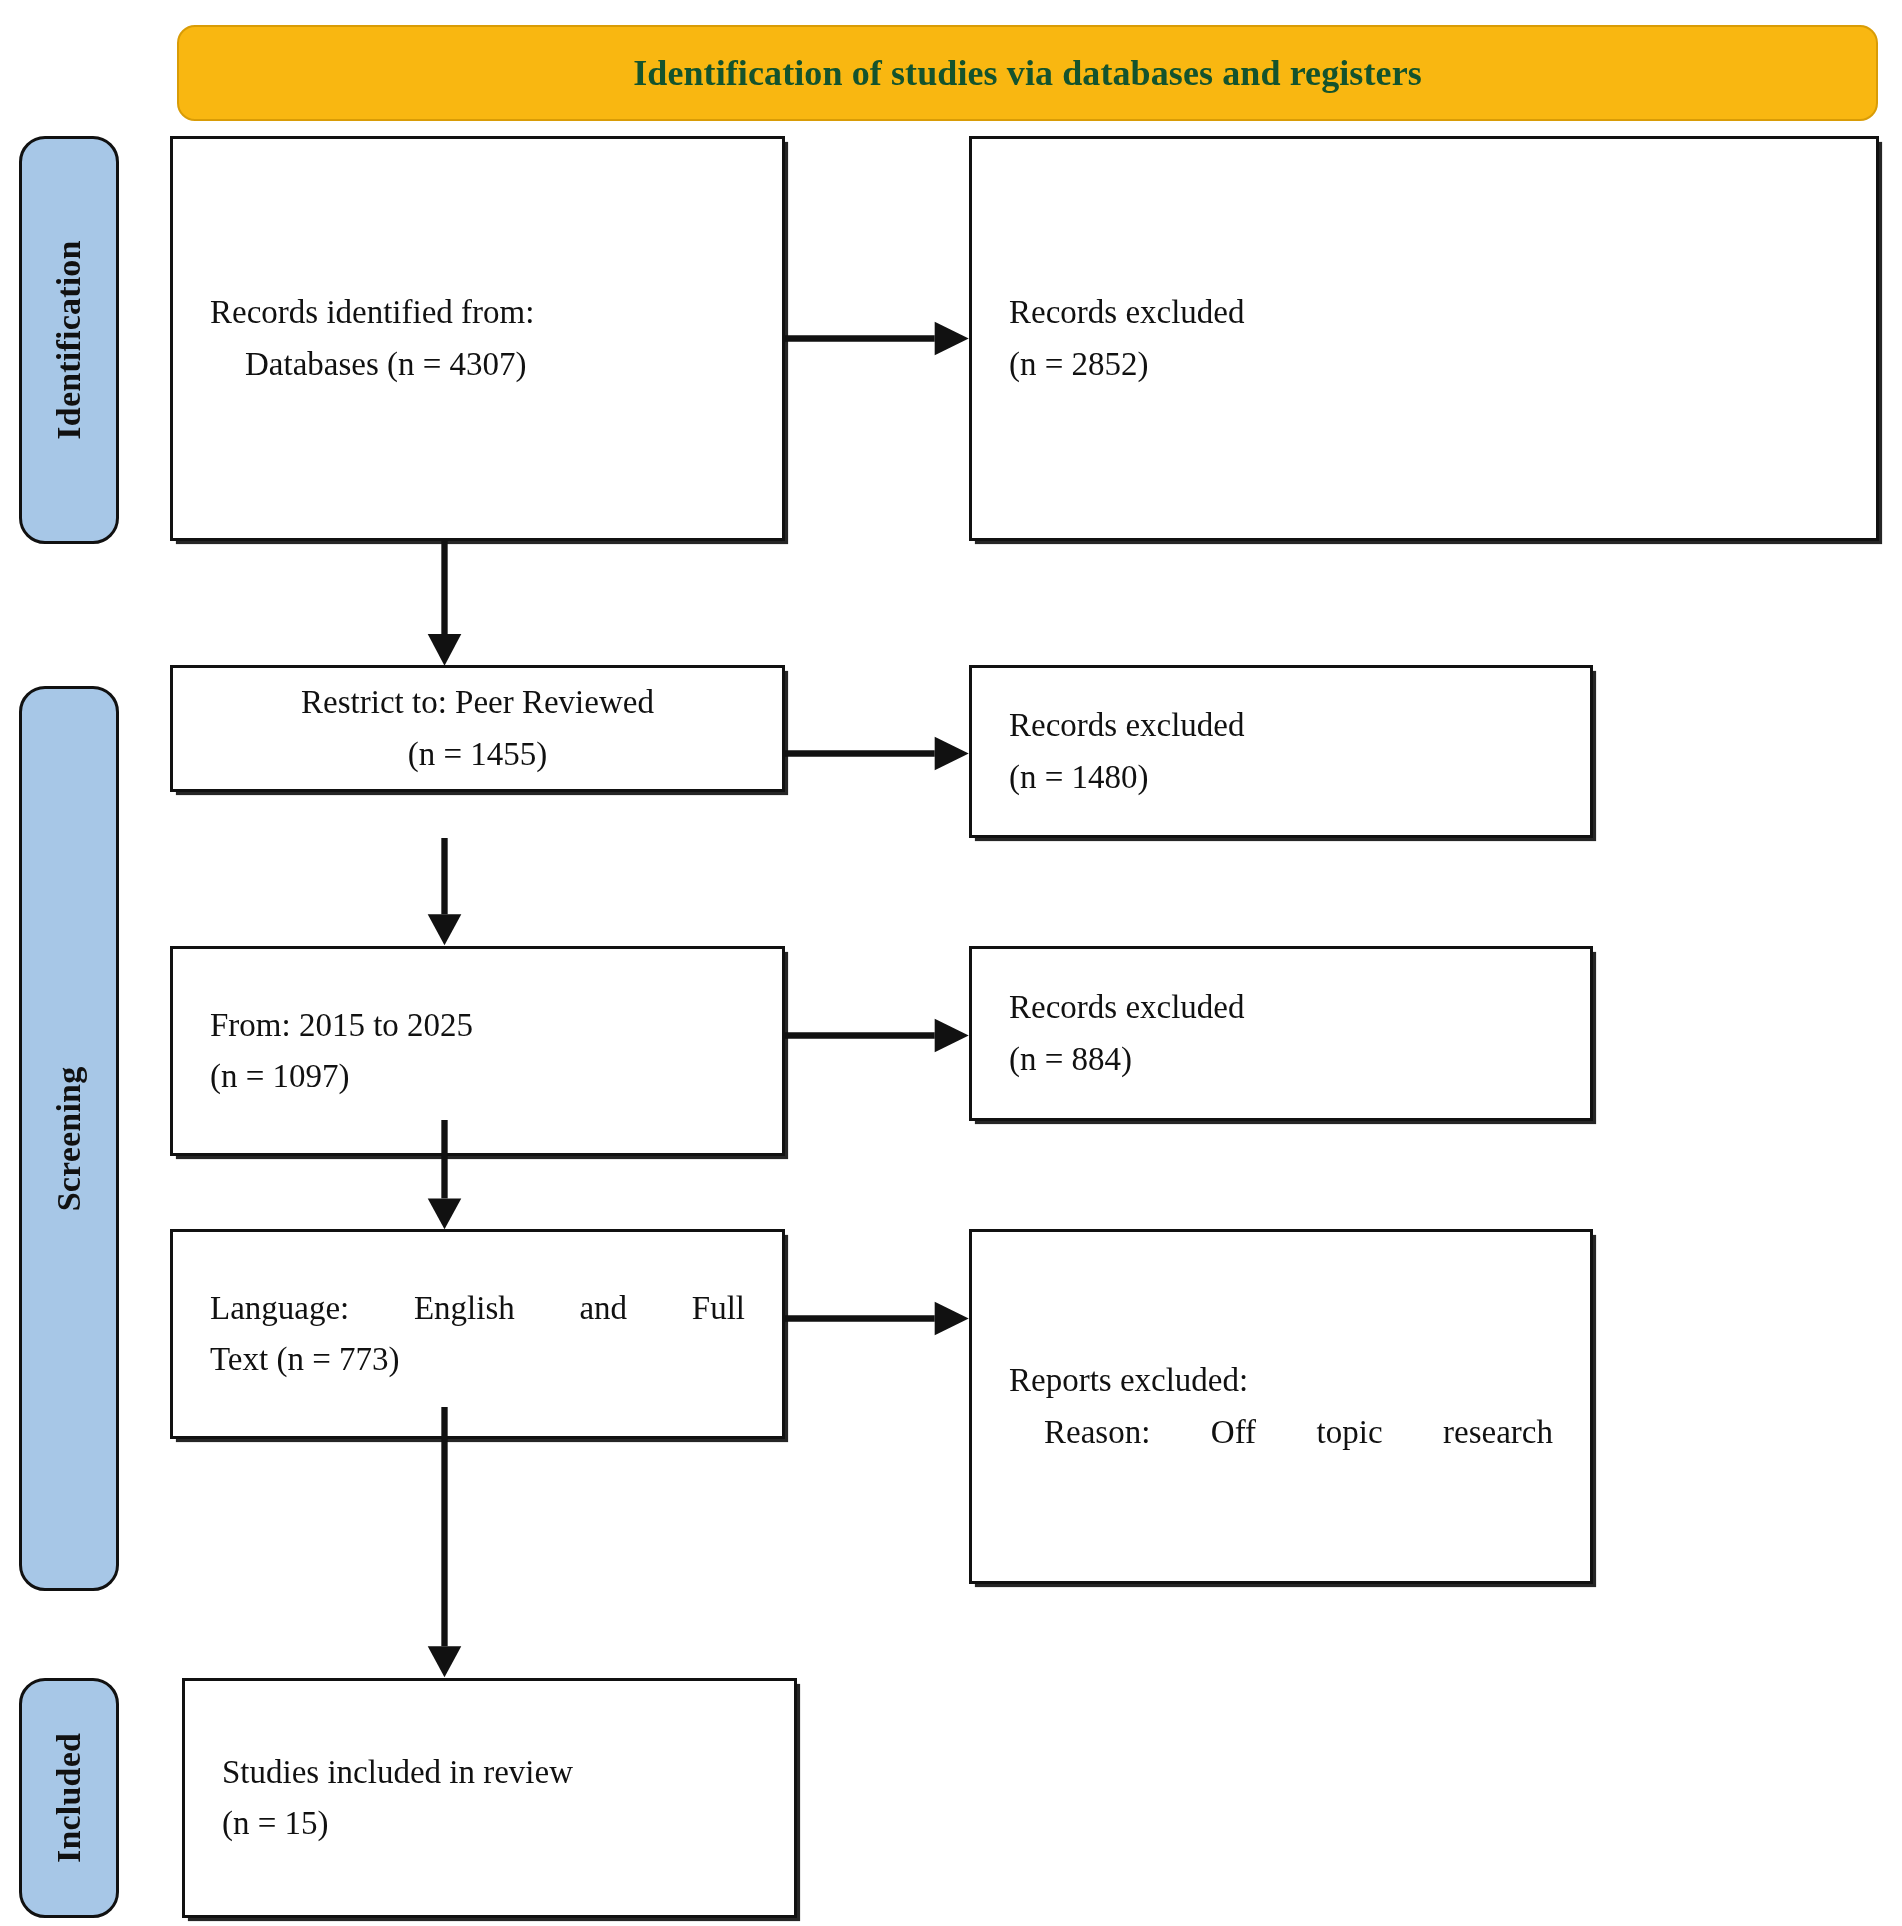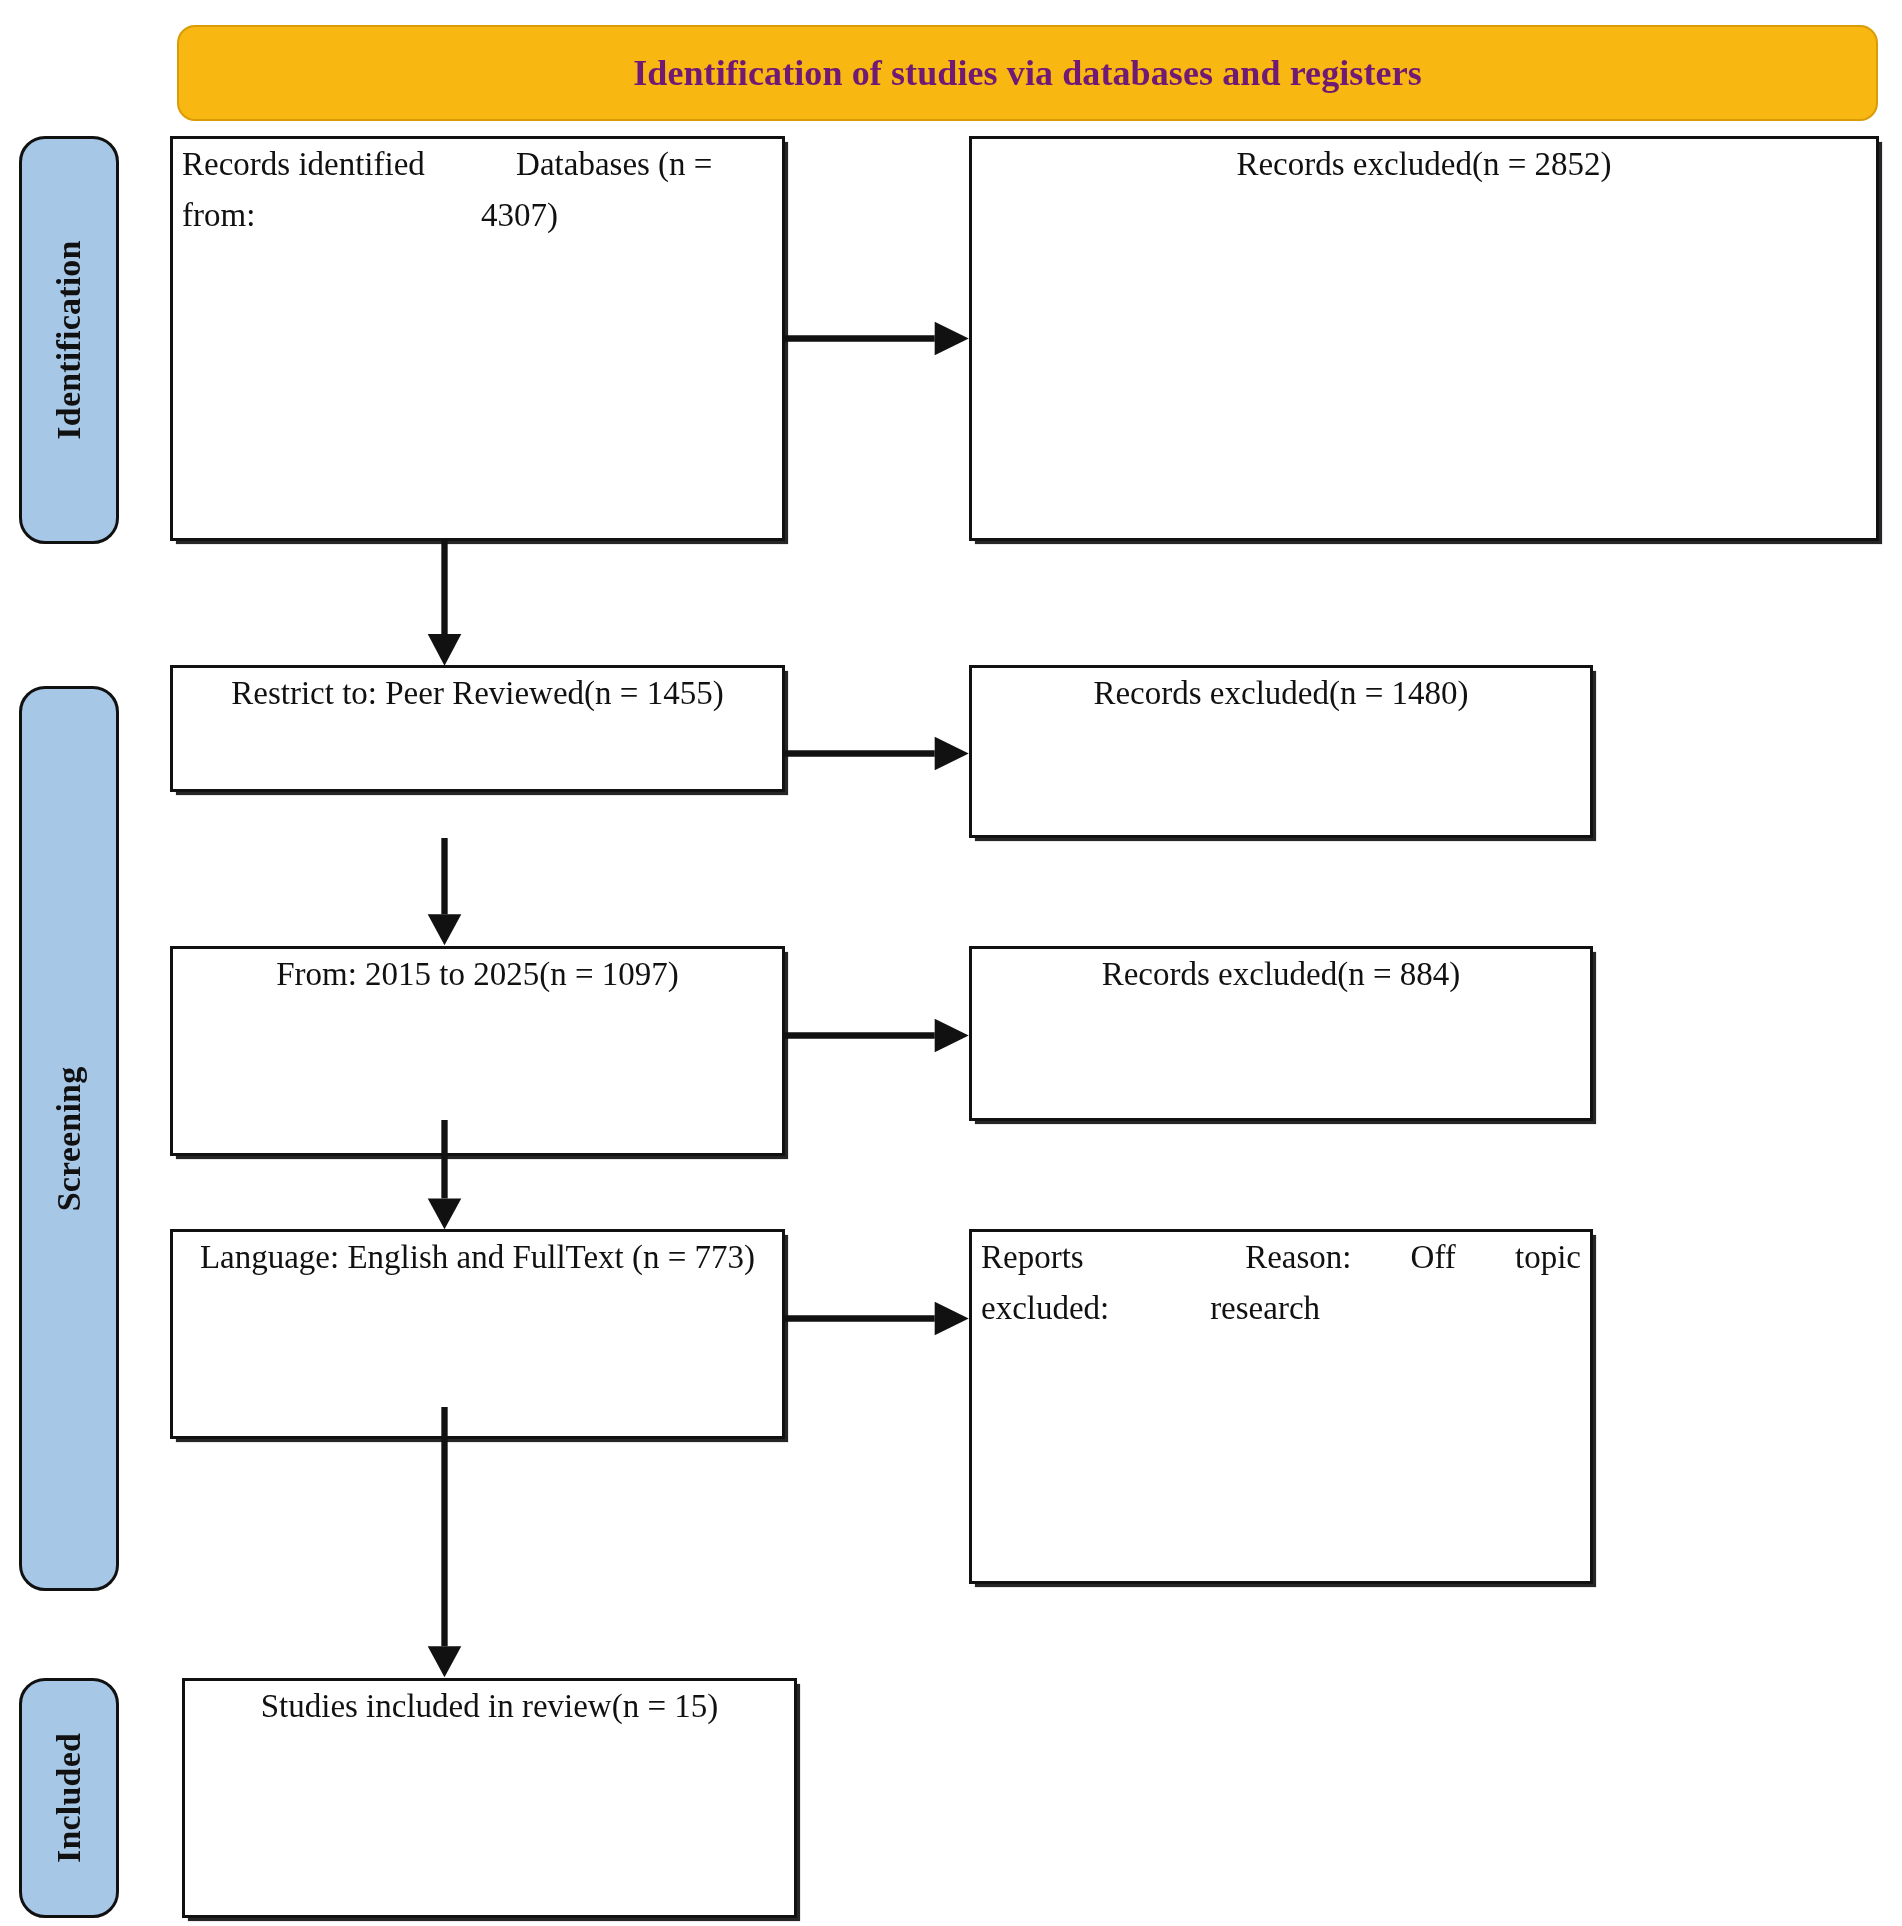--- a/index.html
+++ b/index.html
@@ -11,7 +11,7 @@
   .banner{position:absolute;left:177px;top:25px;width:1701px;height:96px;
           background:#F9B711;border:2.7px solid #D99C06;border-radius:18px;
           box-sizing:border-box;display:flex;align-items:center;justify-content:center;}
-  .banner-text{font-size:36px;font-weight:bold;letter-spacing:0.1px;color:#701a75;
+  .banner-text{font-size:36px;font-weight:bold;letter-spacing:0.1px;color:#14532d;
                text-align:center;line-height:1;}
 
   

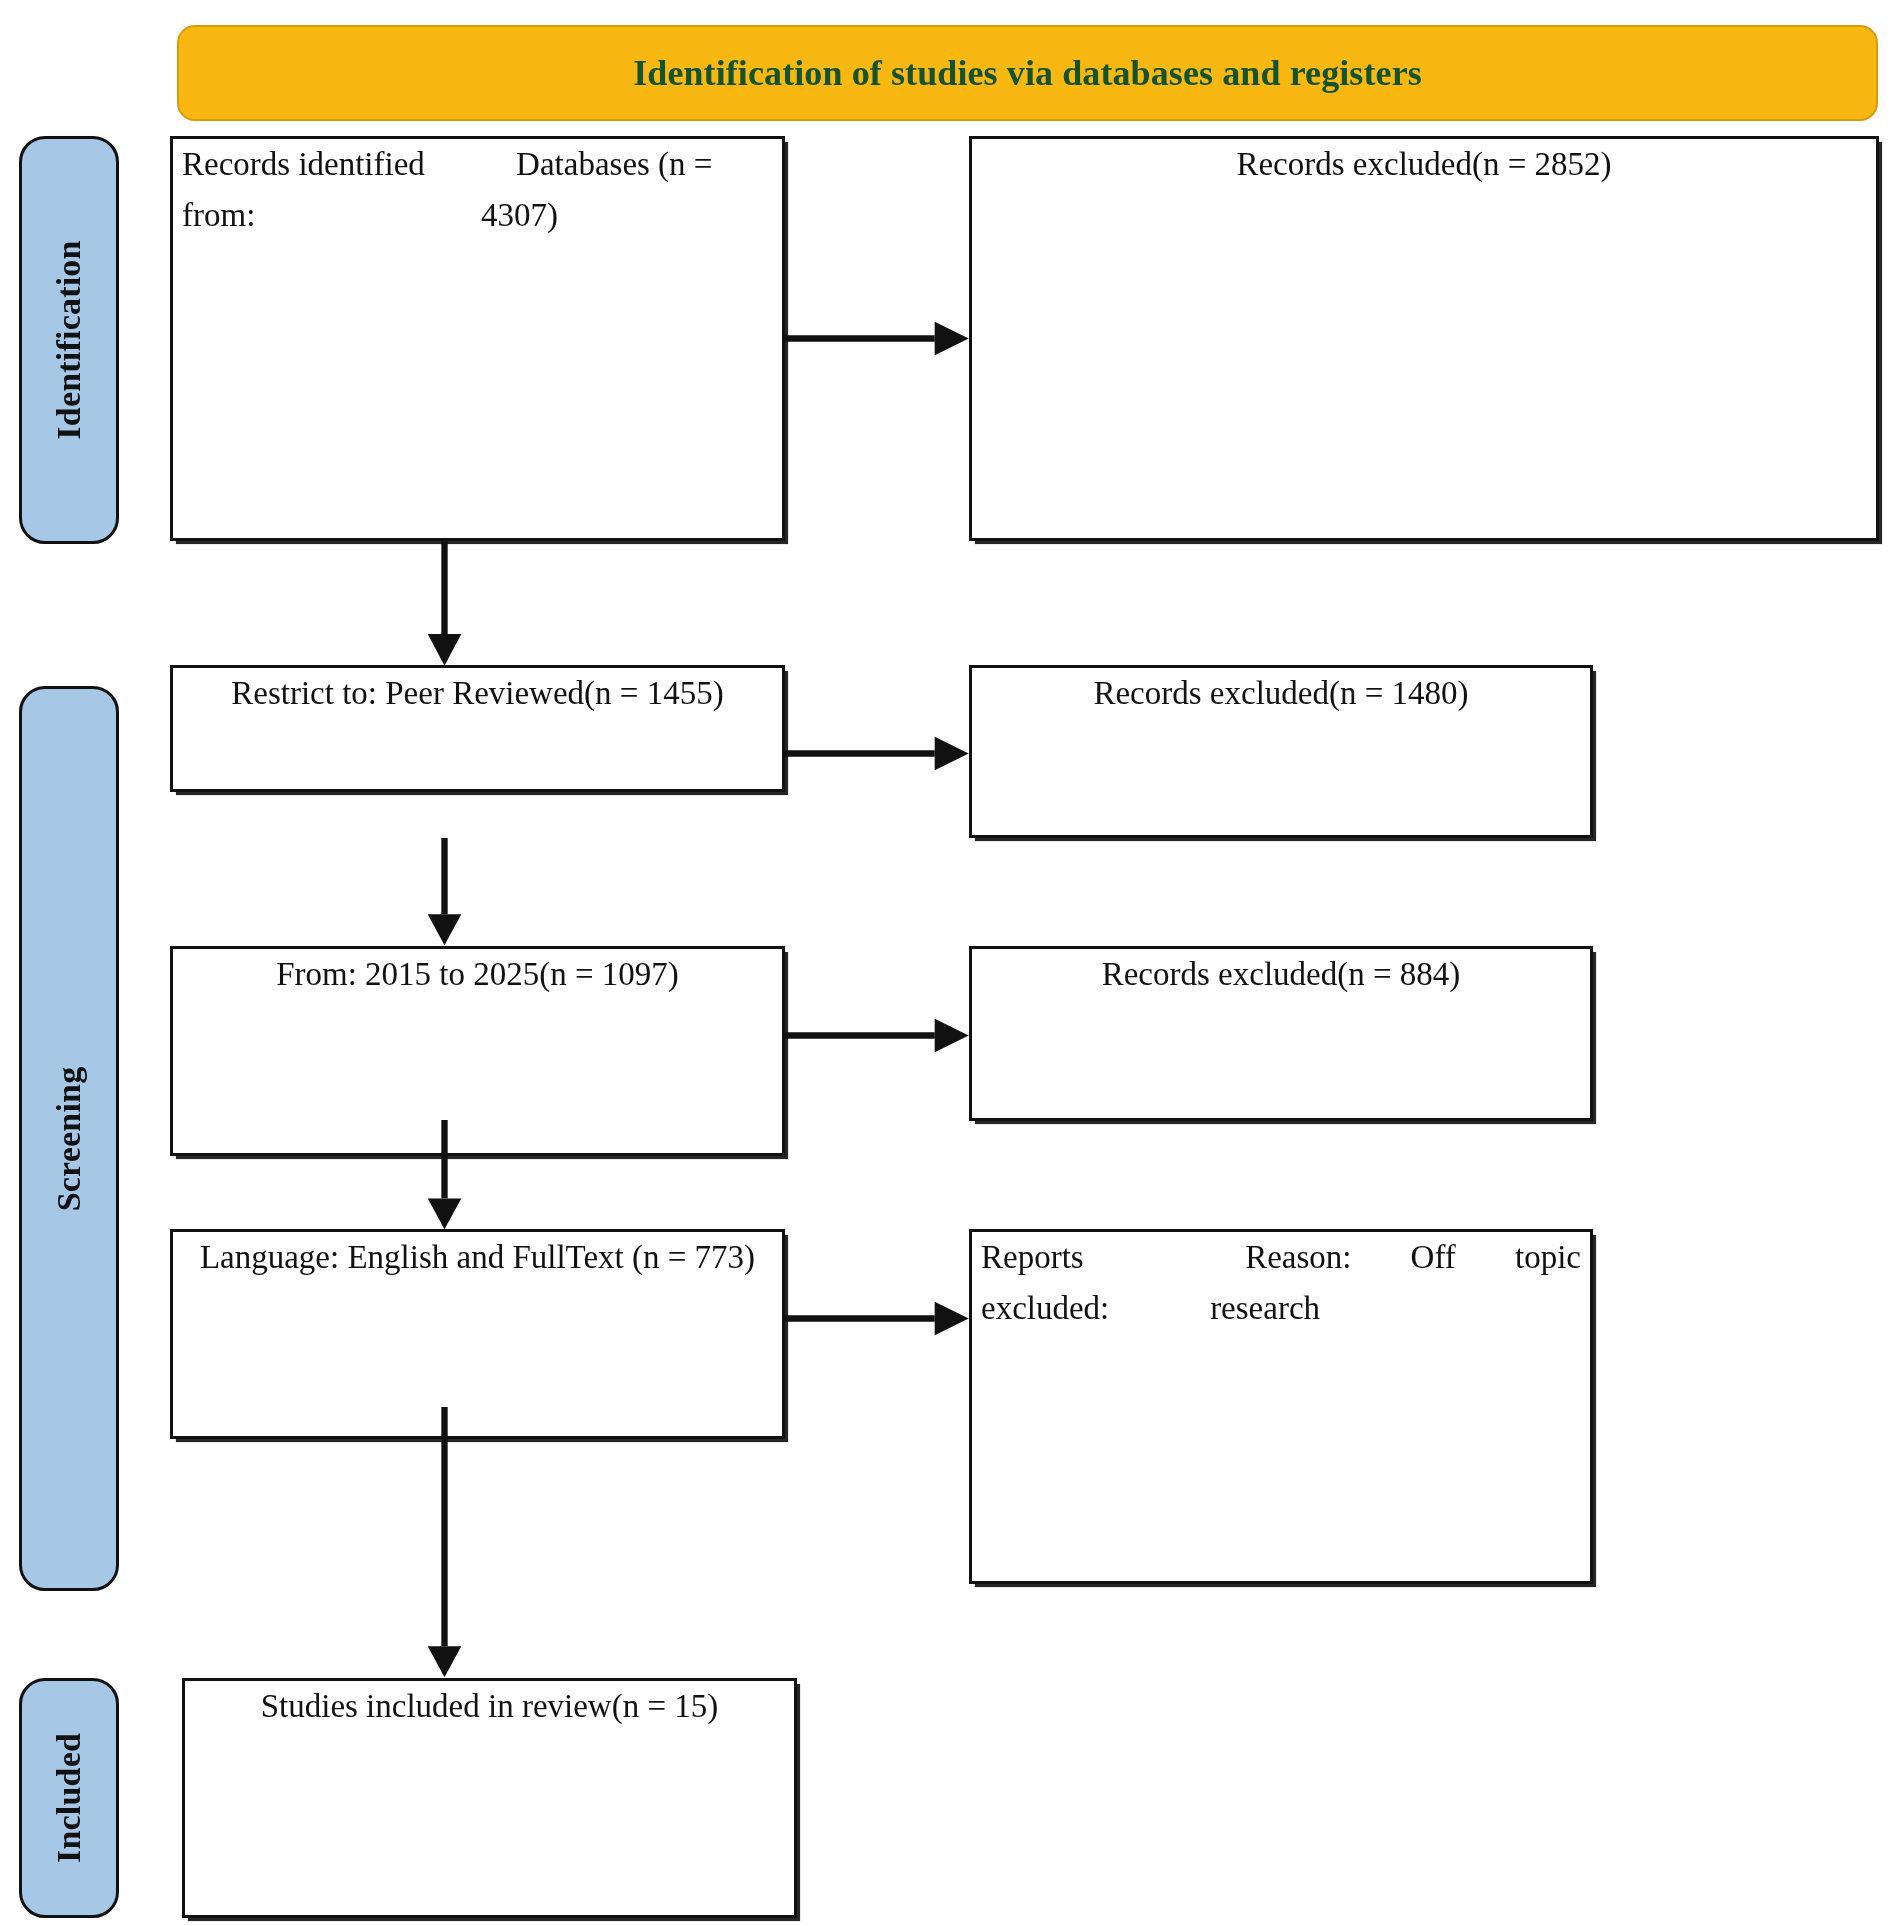--- a/index.html
+++ b/index.html
@@ -25,8 +25,8 @@
 
   
   .box{position:absolute;background:#fff;border:3.2px solid #111;box-sizing:border-box;
-       display:flex;flex-direction:row;justify-content:center;
-       padding:0 9px;box-shadow:4.5px 4.5px 0 -1.4px rgba(0,0,0,0.85);}
+       display:flex;flex-direction:column;justify-content:center;
+       padding:0 37px;box-shadow:4.5px 4.5px 0 -1.4px rgba(0,0,0,0.85);}
   .box p{margin:0;font-size:33px;line-height:1.55;color:#111;}
   .box p.indent{text-indent:35px;}
   .box p.just{text-align:justify;text-align-last:justify;}

